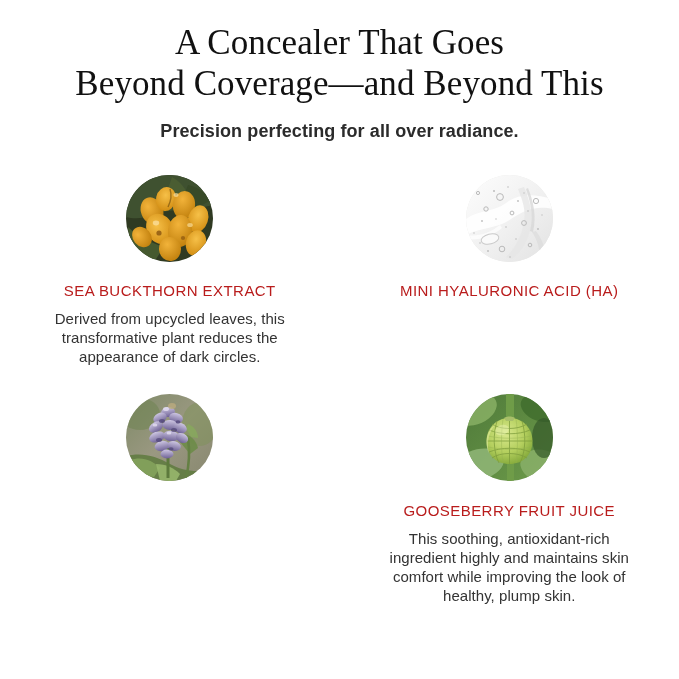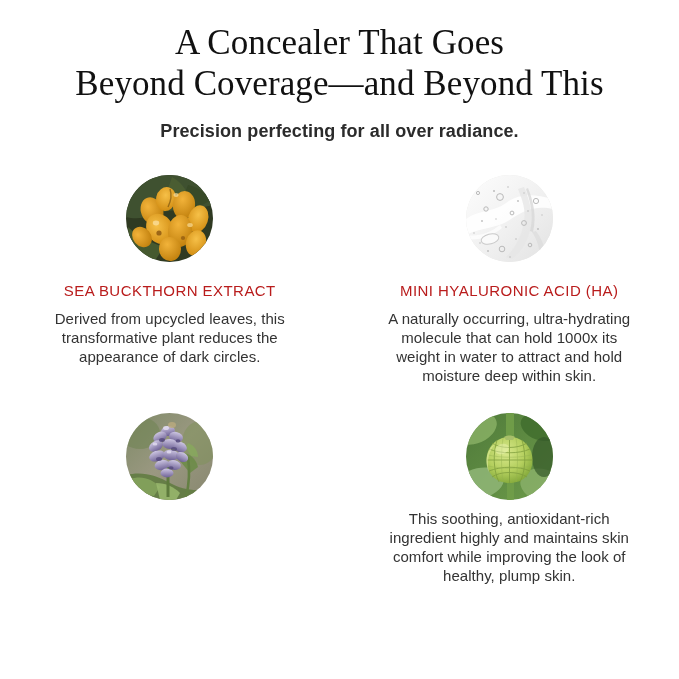--- a/index.html
+++ b/index.html
@@ -206,7 +206,6 @@
         </svg>
       </div>
       <div class="ing-title">MINI HYALURONIC ACID (HA)</div>
-      <div class="ing-desc">A naturally occurring, ultra-hydrating molecule that can hold 1000x its weight in water to attract and hold moisture deep within skin.</div>
     </div>
 
     <div class="cell row2">

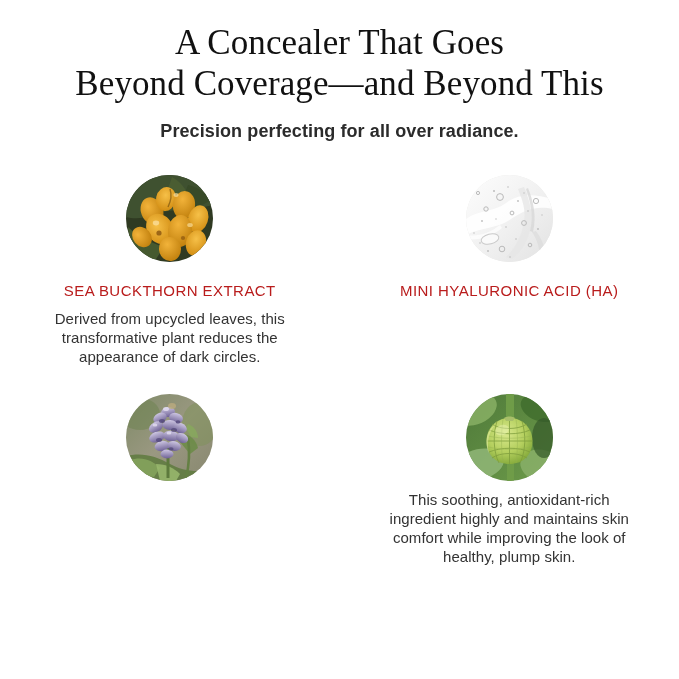--- a/index.html
+++ b/index.html
@@ -308,6 +308,7 @@
           <path d="M38 24c3-2 8-2 11 0l-2 3h-7z" fill="#a8bf6a"></path>
         </svg>
       </div>
+      <div class="ing-title">GOOSEBERRY FRUIT JUICE</div>
       <div class="ing-desc">This soothing, antioxidant-rich ingredient highly and maintains skin comfort while improving the look of healthy, plump skin.</div>
     </div>
 

